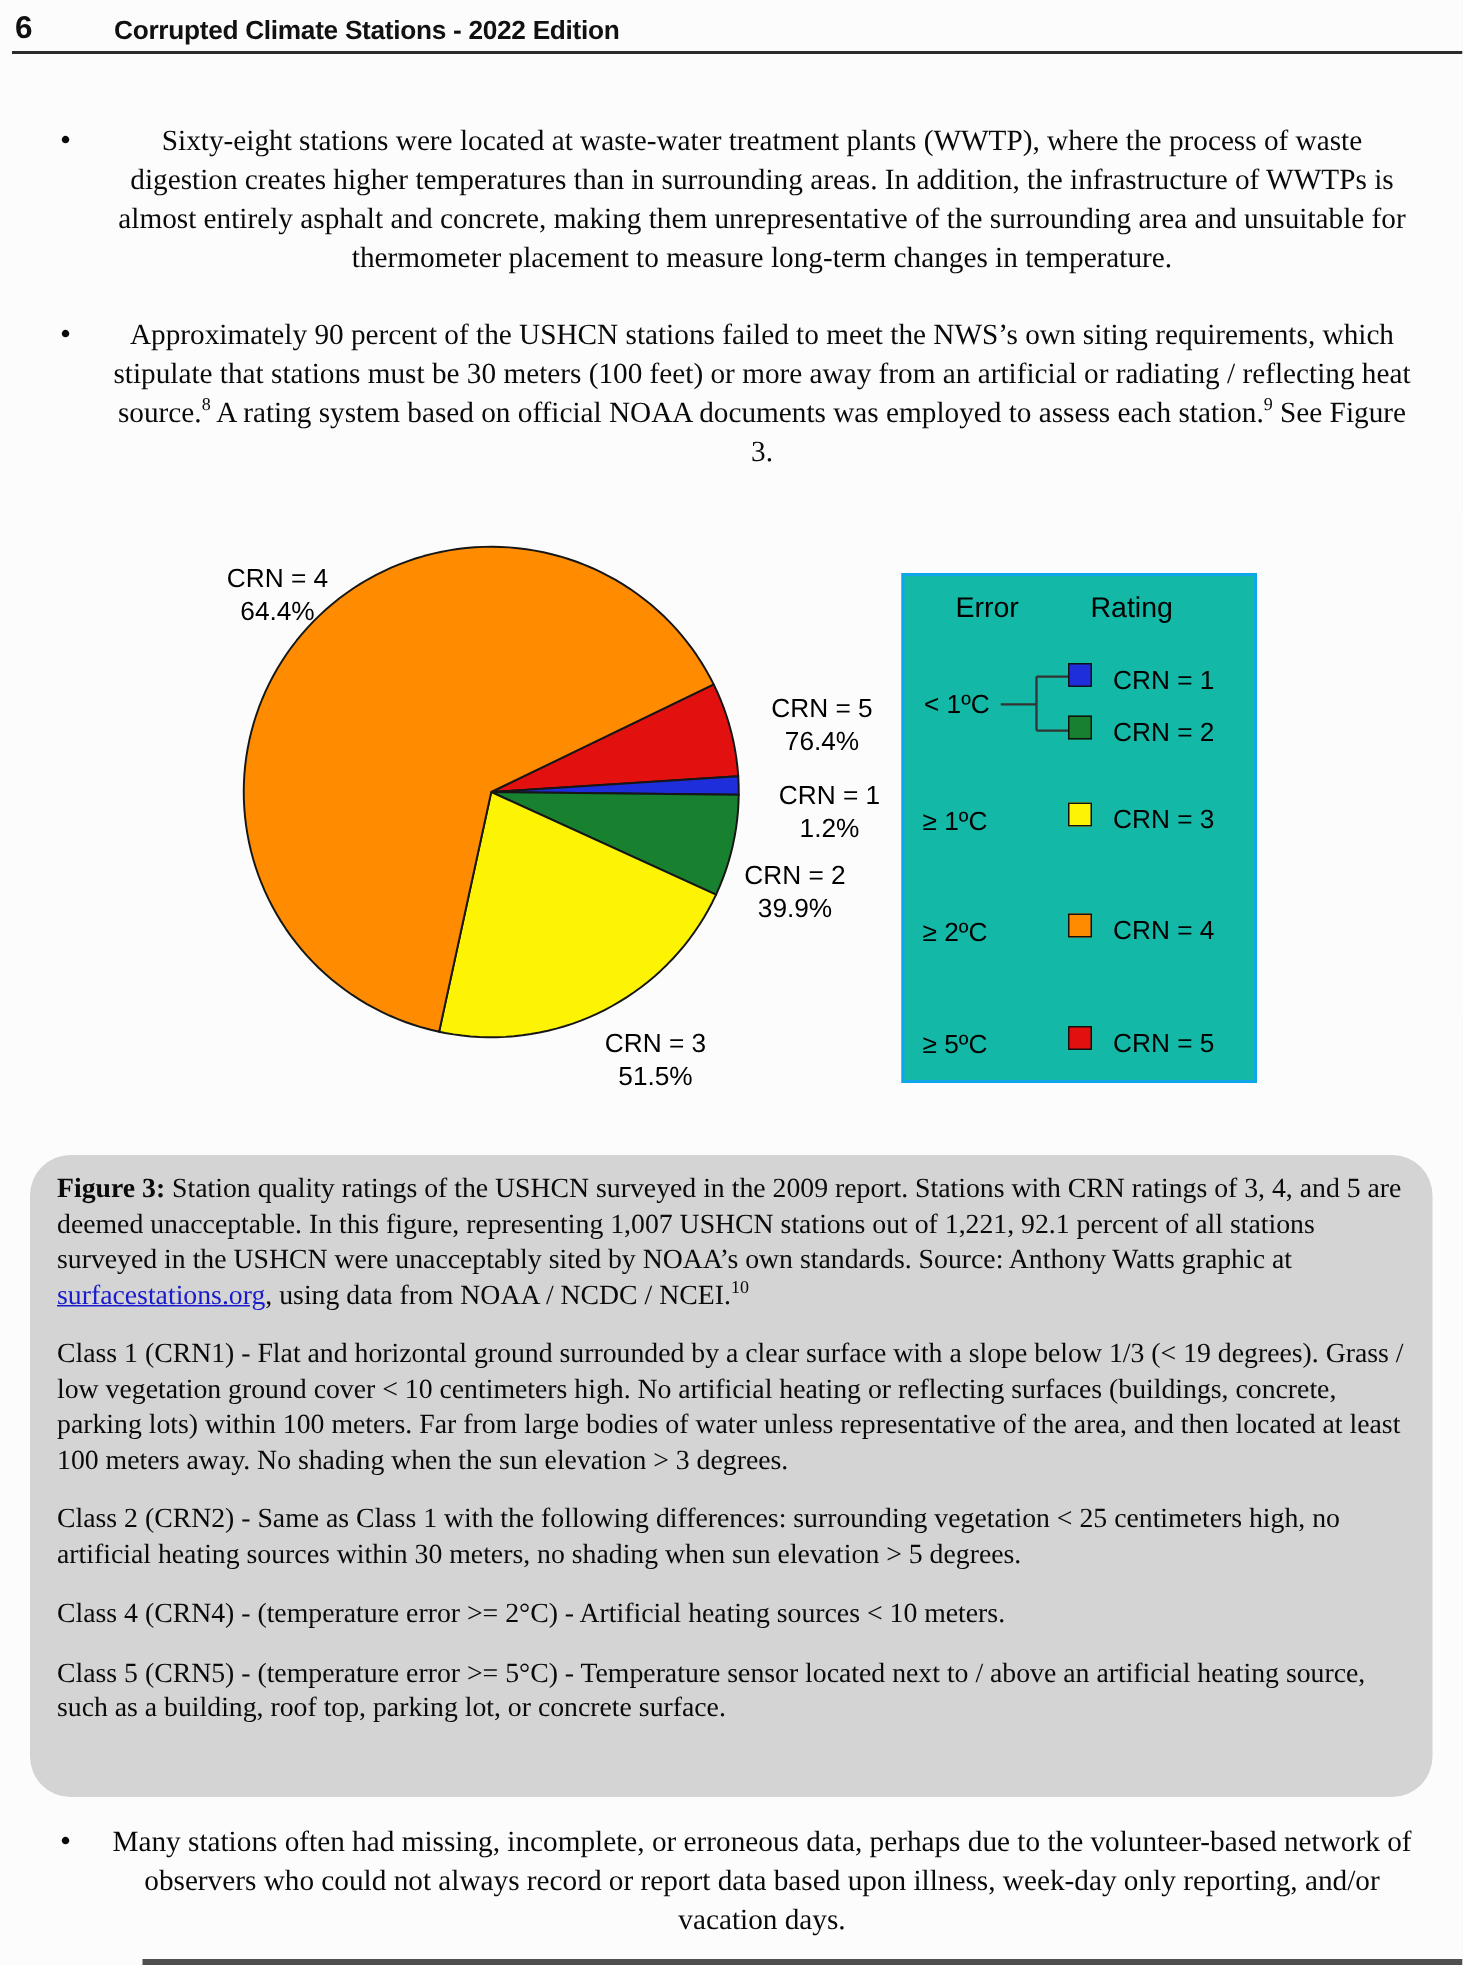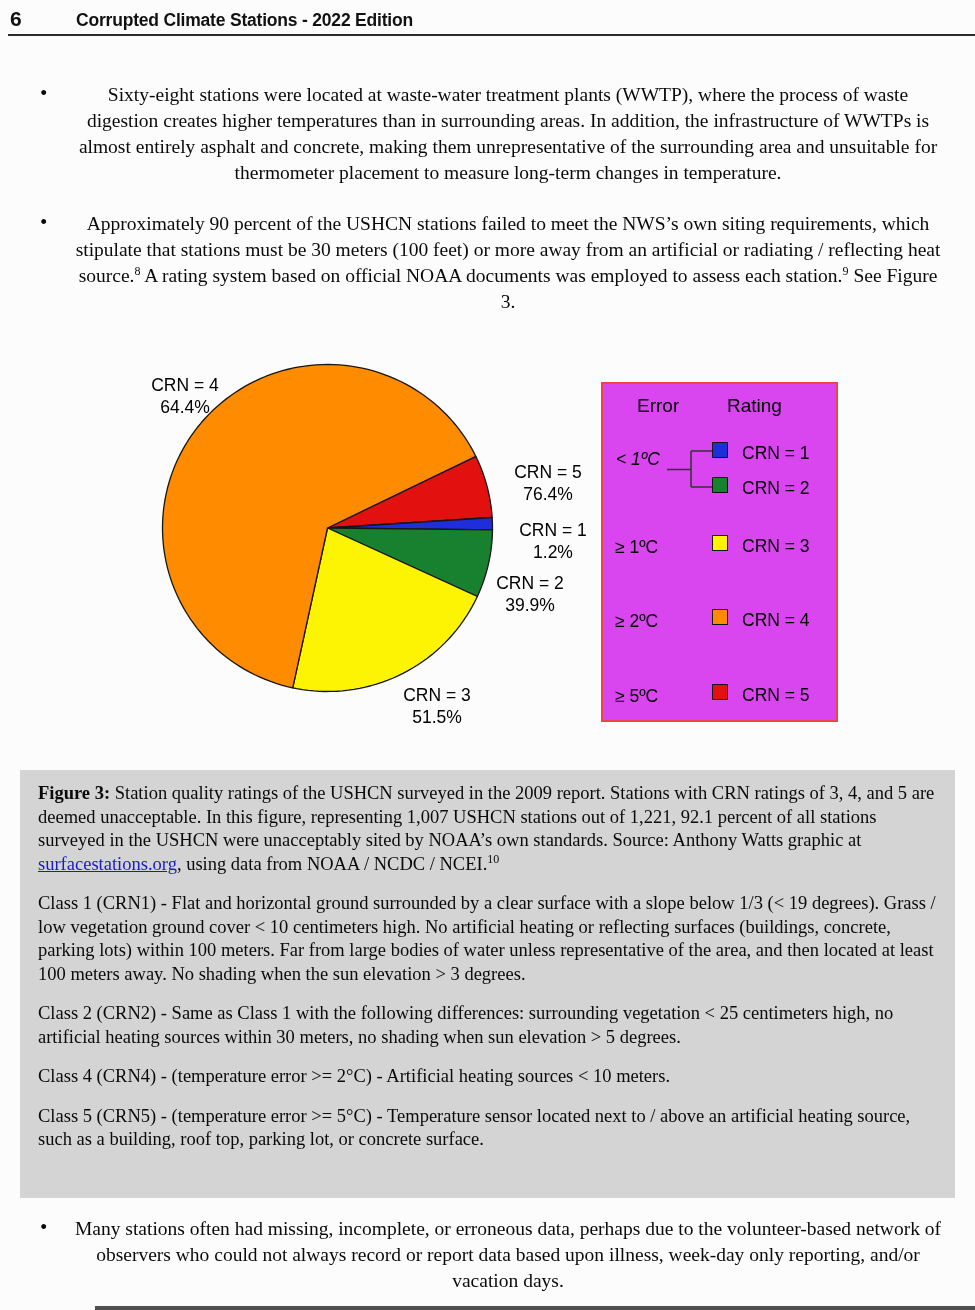--- a/index.html
+++ b/index.html
@@ -49,7 +49,7 @@
   
   #legend-box{
     position:absolute; left:601px; top:382px; width:237px; height:340px;
-    border:2px solid #ef4444; background:#d946ef; box-sizing:border-box;
+    border:2px solid #0ea5e9; background:#14b8a6; box-sizing:border-box;
     font-family:"Liberation Sans", sans-serif; color:#000;
   }
   .lg-hdr{position:absolute; font-size:19px;}

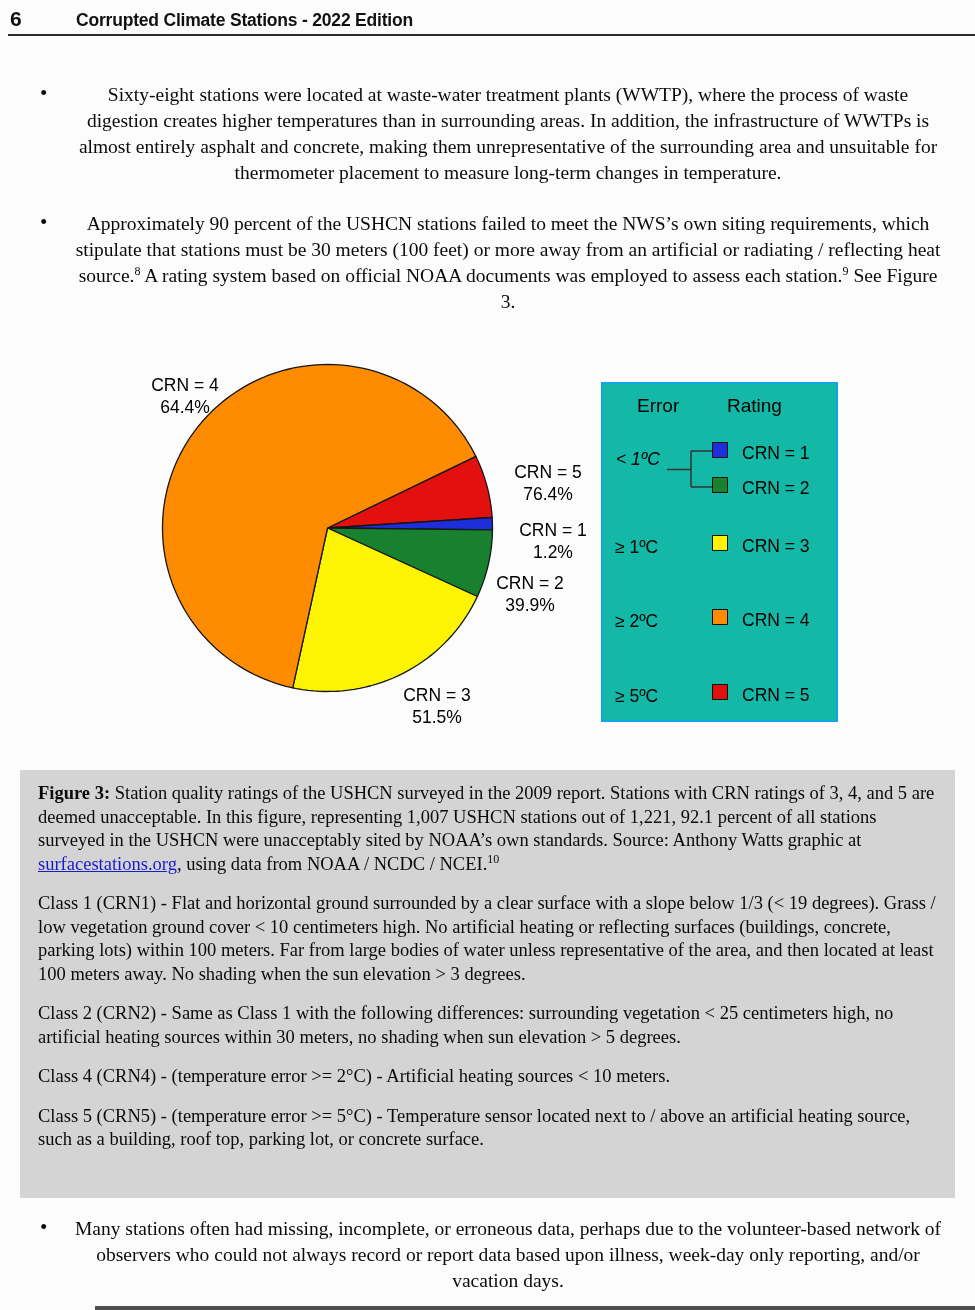--- a/index.html
+++ b/index.html
@@ -122,7 +122,7 @@
     <div class="lg-hdr" id="lg-hdr-error">Error</div>
     <div class="lg-hdr" id="lg-hdr-rating">Rating</div>
 
-    <div class="lg-err" style="left:13px; top:65px;font-style:italic;">&lt; 1ºC</div>
+    <div class="lg-err" style="left:13px; top:75px;">&lt; 1ºC</div>
     <svg style="position:absolute; left:64px; top:64px;" width="48" height="43" viewBox="0 0 48 43">
       <path d="M0,21.5 H24 M24,3 V39 M24,3 H46 M24,39 H46" stroke="#333" stroke-width="1.5" fill="none"></path>
     </svg>

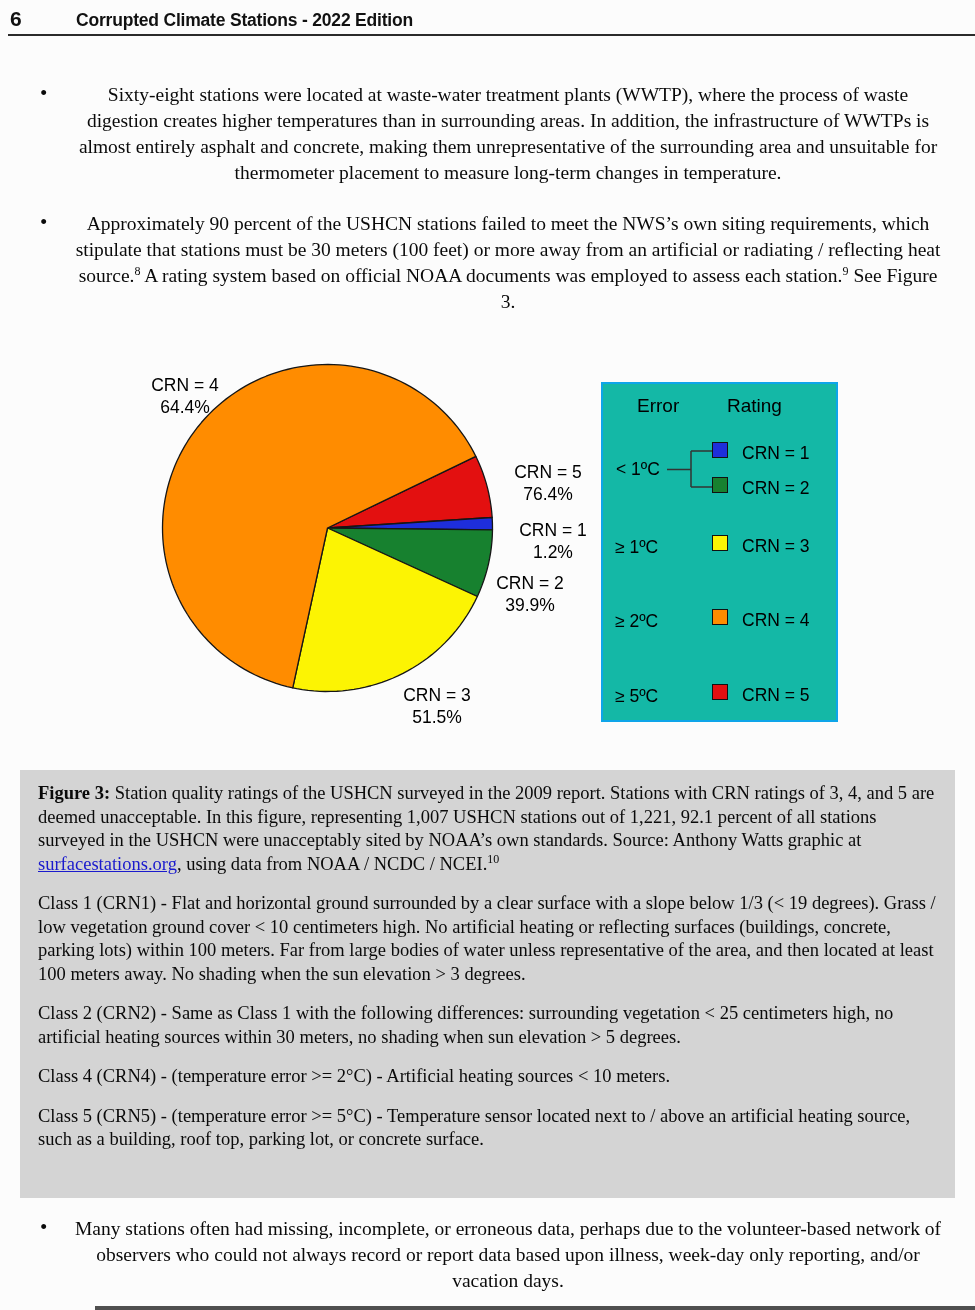--- a/index.html
+++ b/index.html
@@ -63,7 +63,7 @@
   
   #gray-box{
     position:absolute; left:20px; top:770px; width:935px; height:428px;
-    background:#d4d4d4; box-sizing:border-box; padding:12px 16px 0 18px;
+    background:#d4d4d4; box-sizing:border-box; padding:12px 16px 0 18px;border-radius:27px;
   }
   .gb{font-size:18.5px; line-height:23.5px; margin:0 0 16px 0;}
   .cap-link{color:#1a1acd; text-decoration:underline;}

